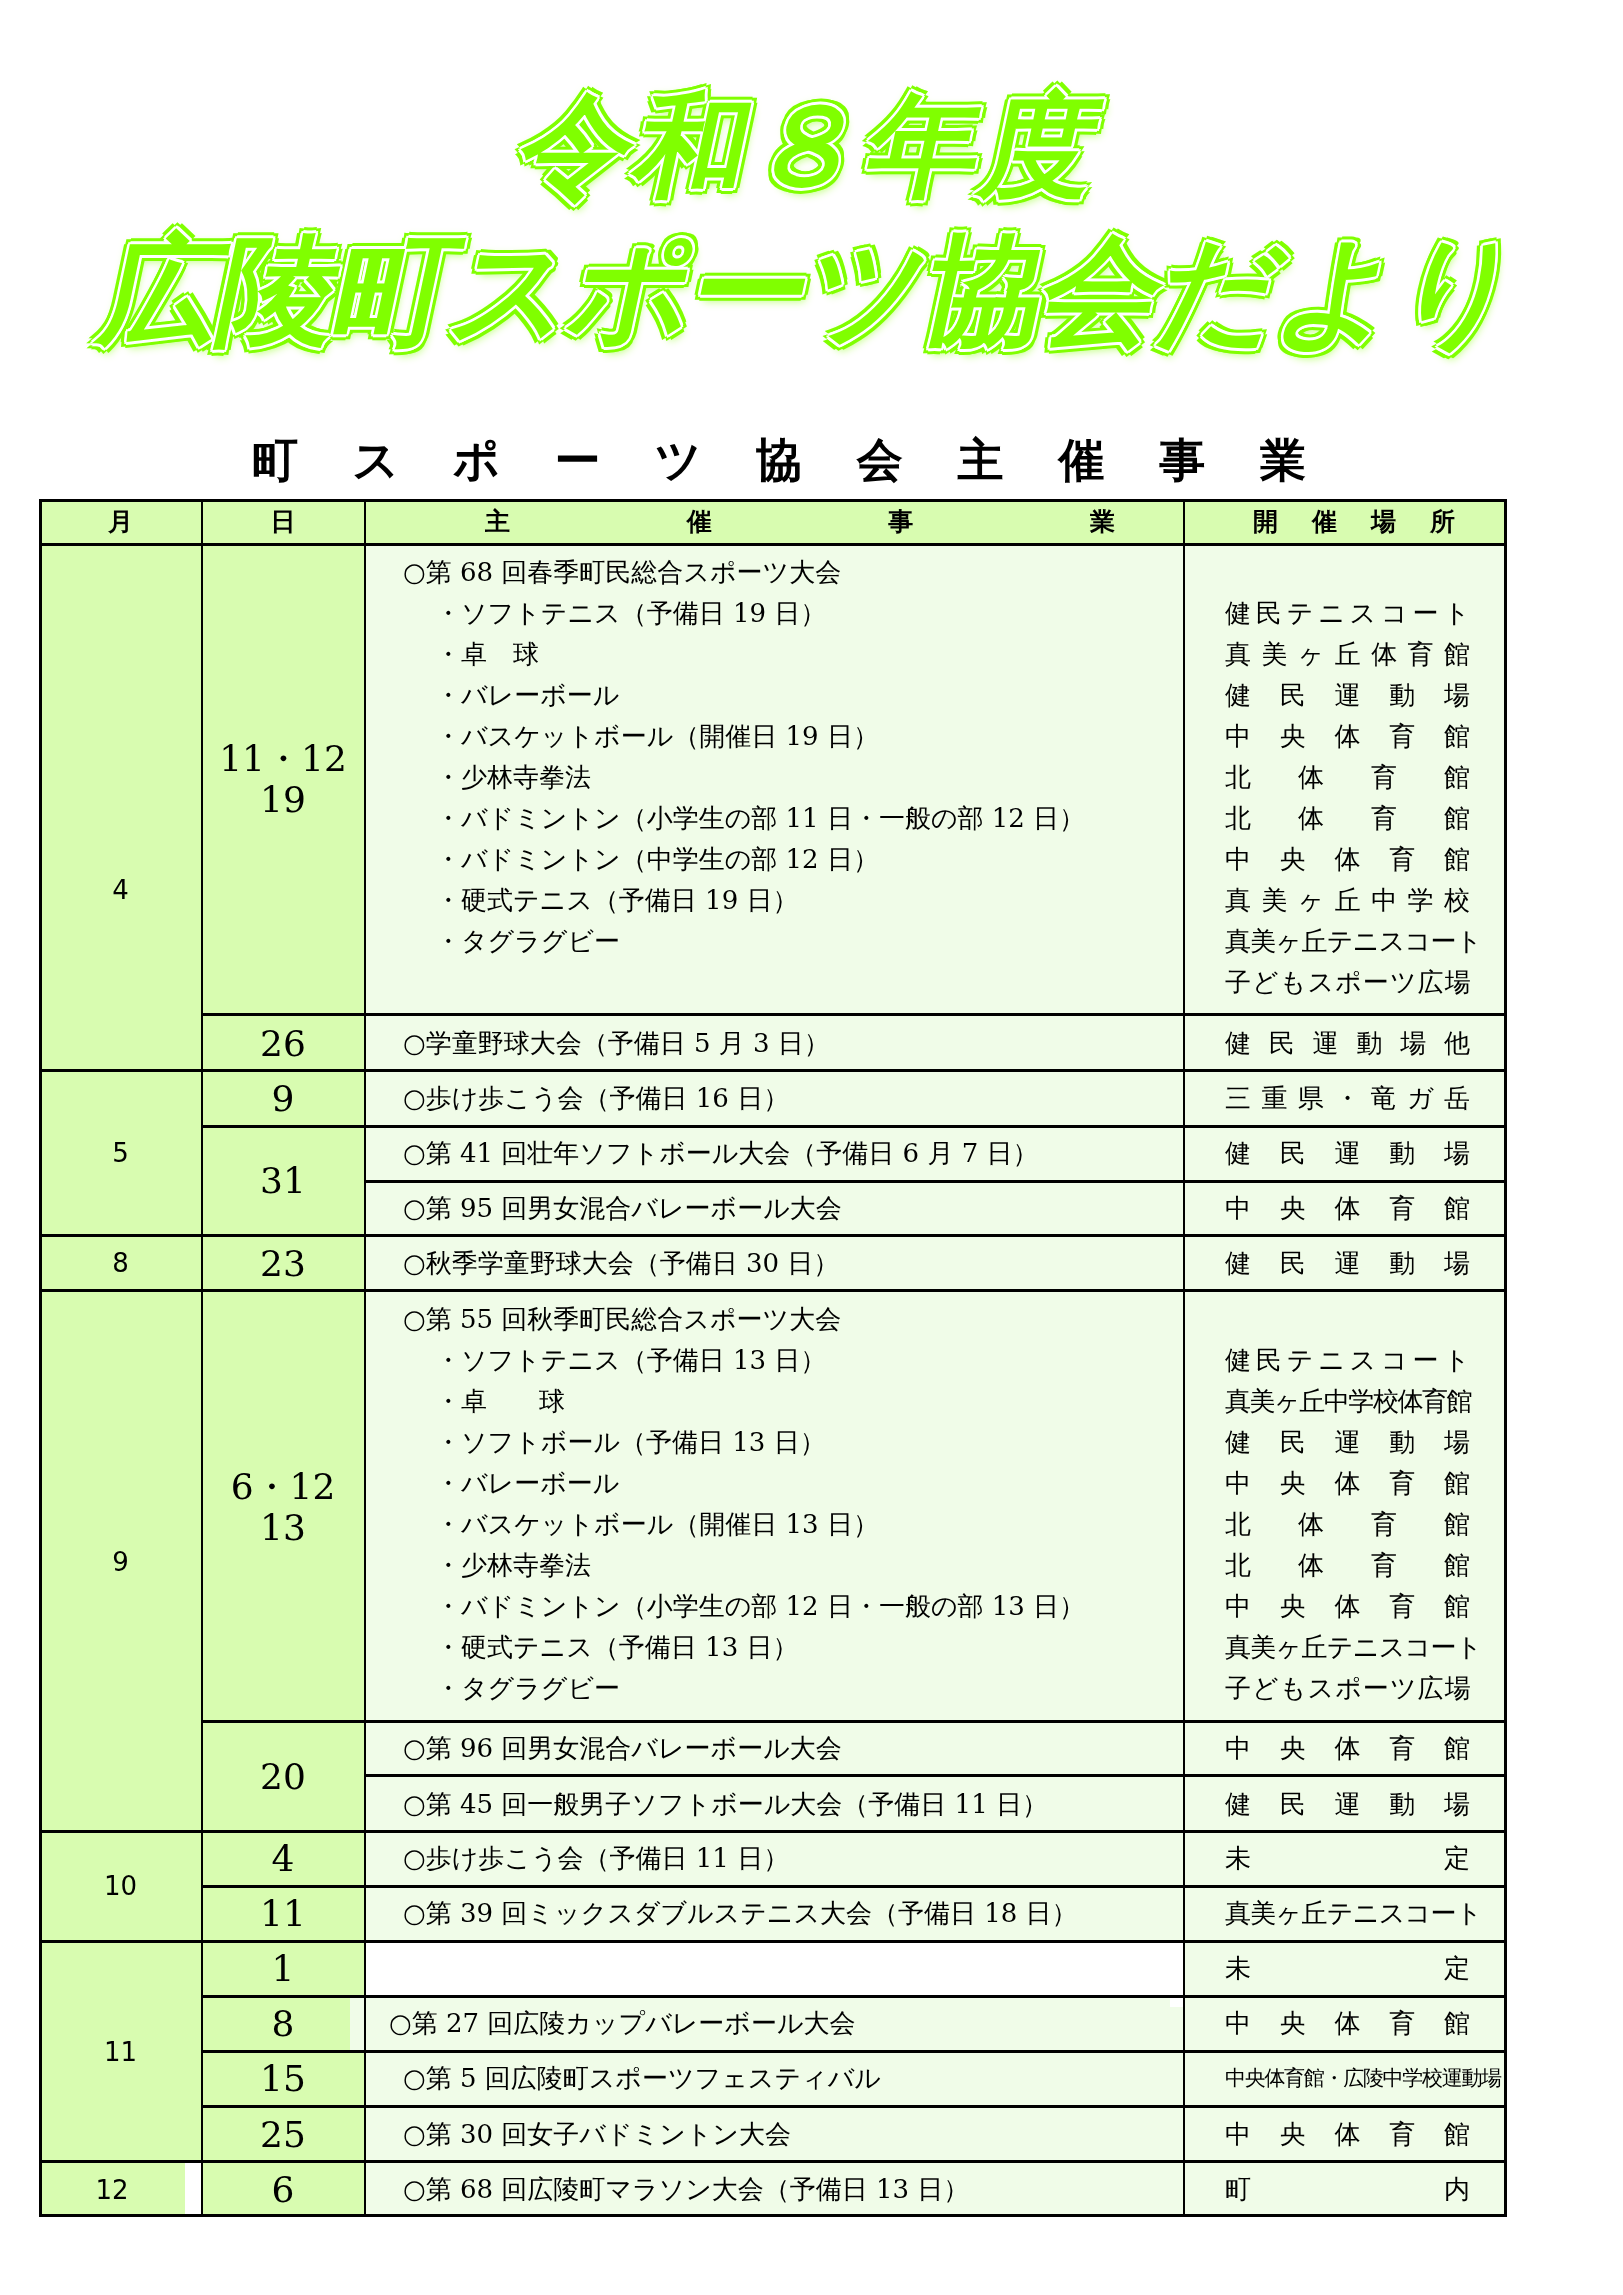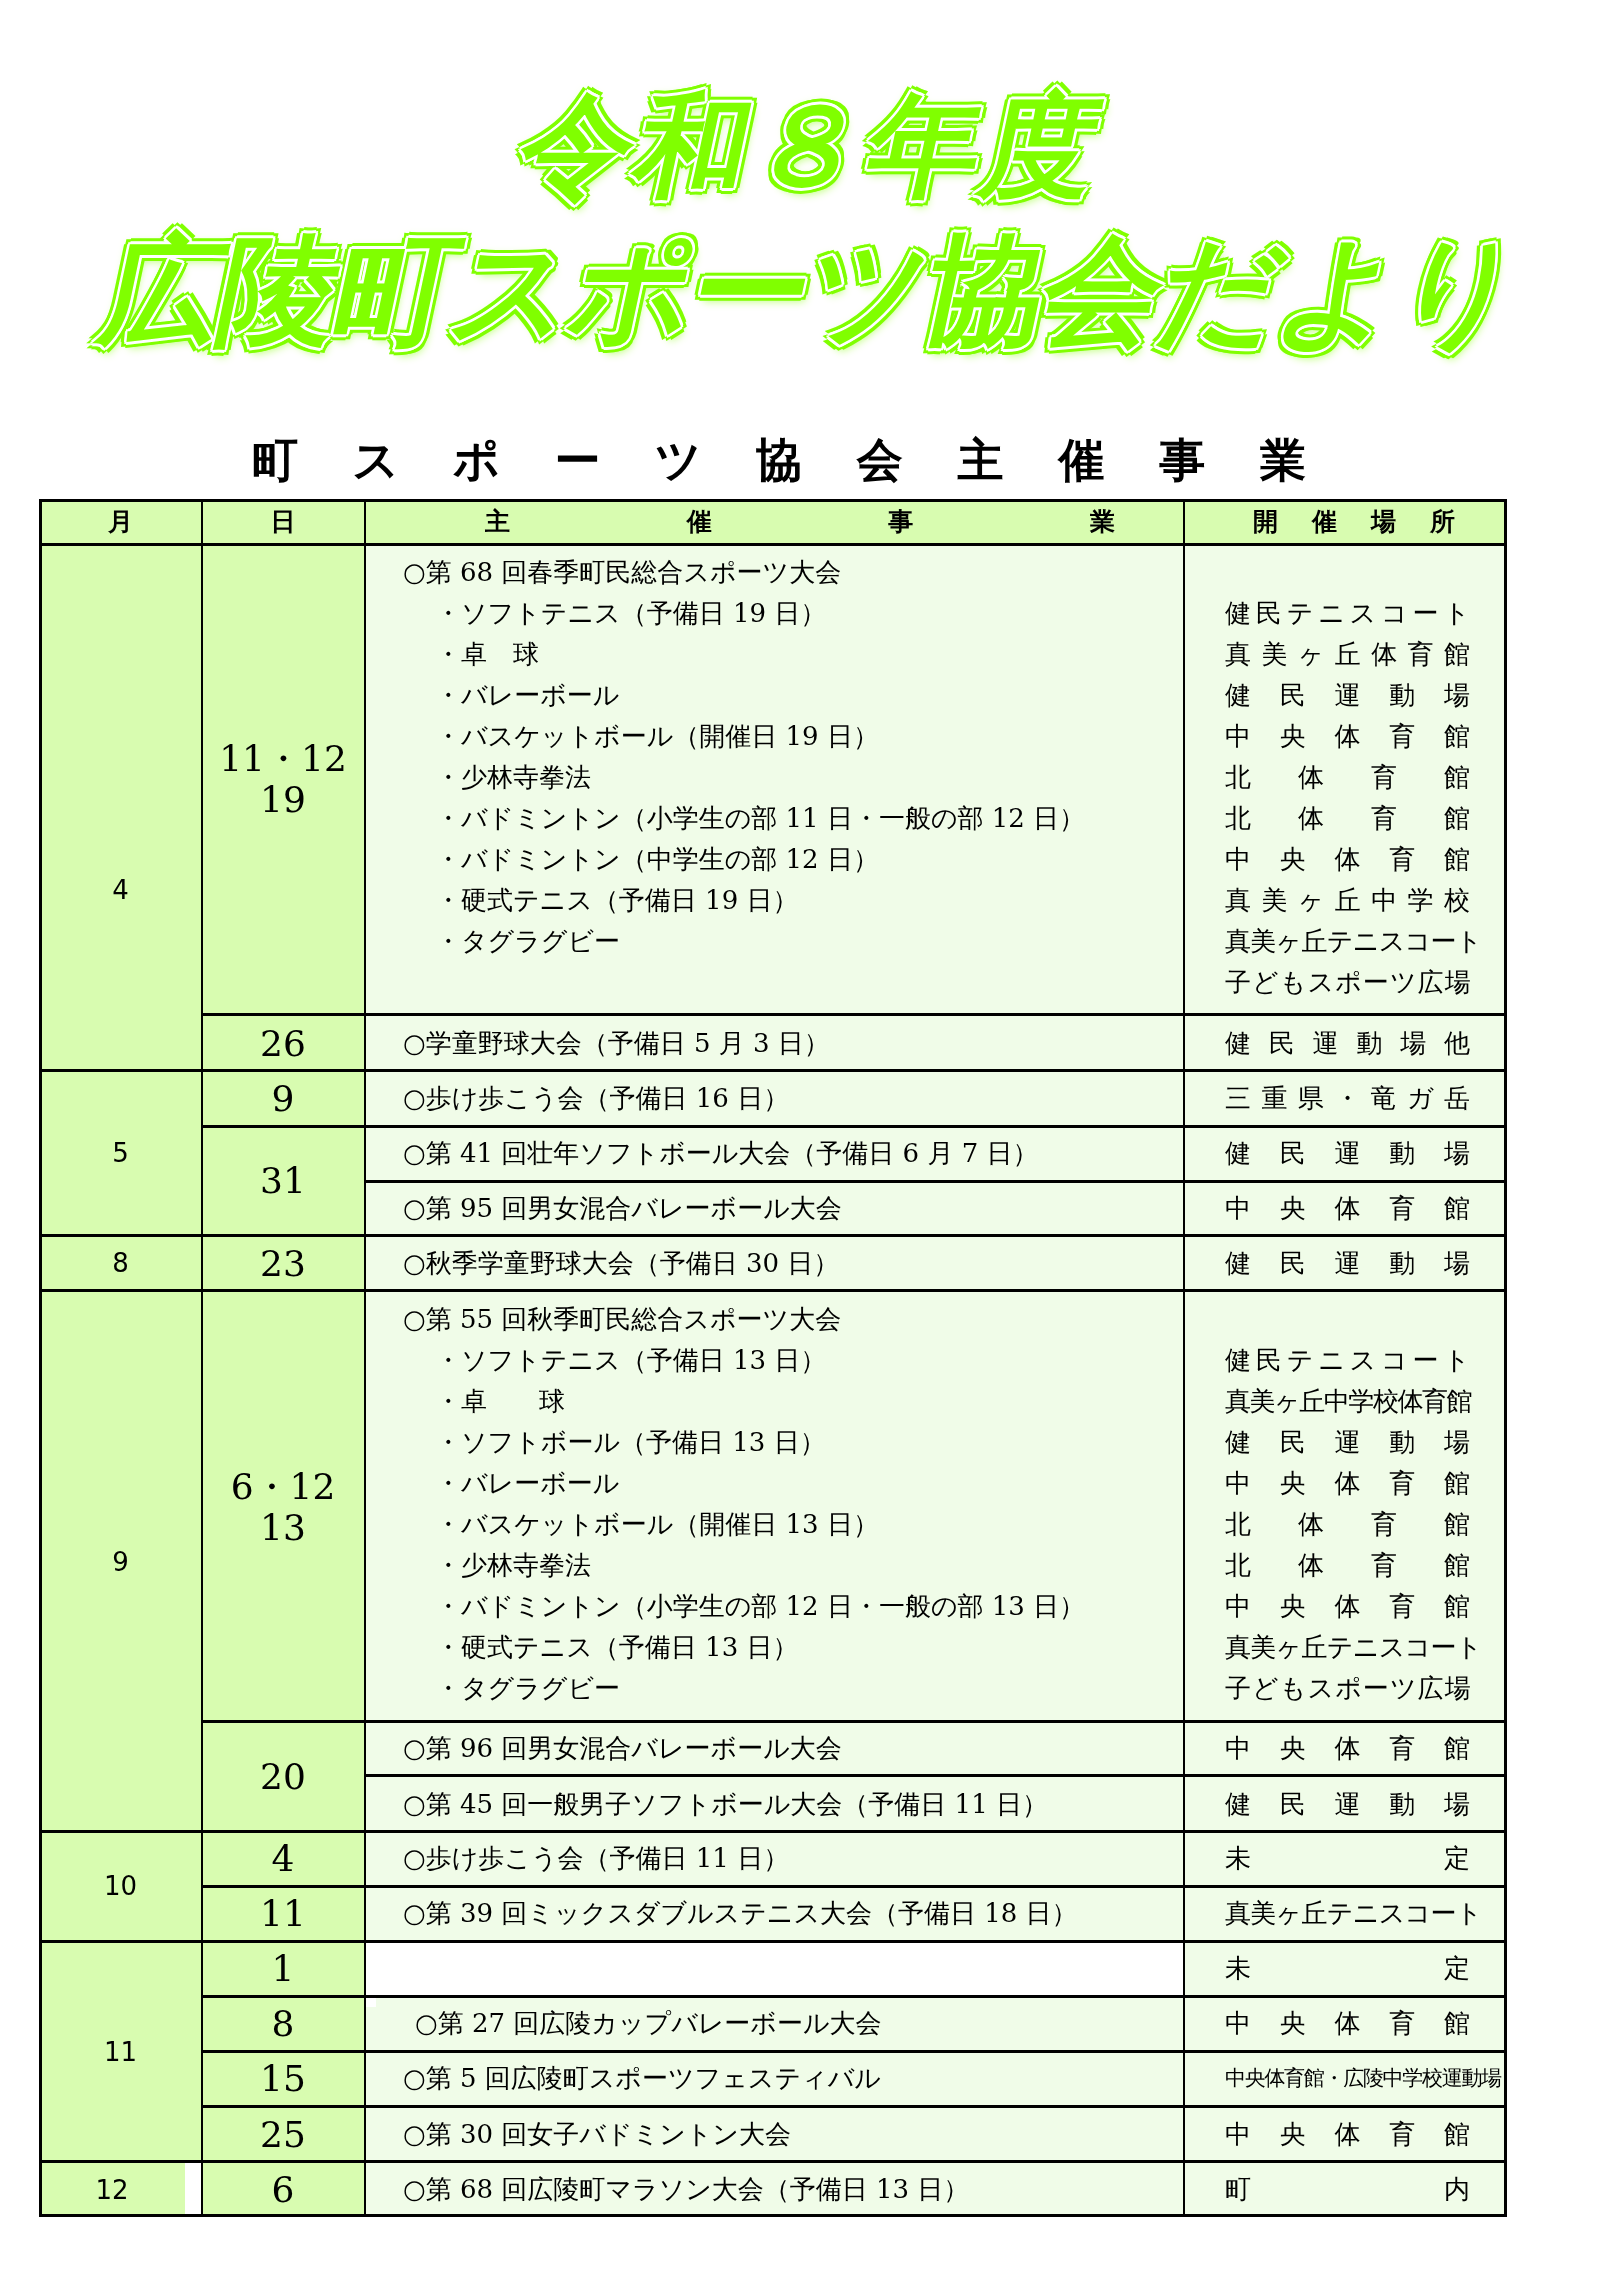--- a/index.html
+++ b/index.html
@@ -257,7 +257,7 @@
   <div class="cell c-green date" style="left:163px;top:1497px;width:162px;height:55px;">
       <span>8</span>
     </div>
-  <div class="cell c-light ev ev-single" style="left:337px;top:1497px;width:820px;height:55px;">
+  <div class="cell c-light ev ev-single" style="left:311px;top:1497px;width:820px;height:55px;">
       <span>○第 27 回広陵カップバレーボール大会</span>
     </div>
   <div class="cell c-light venue venue-single" style="left:1145px;top:1497px;width:323px;height:55px;">

